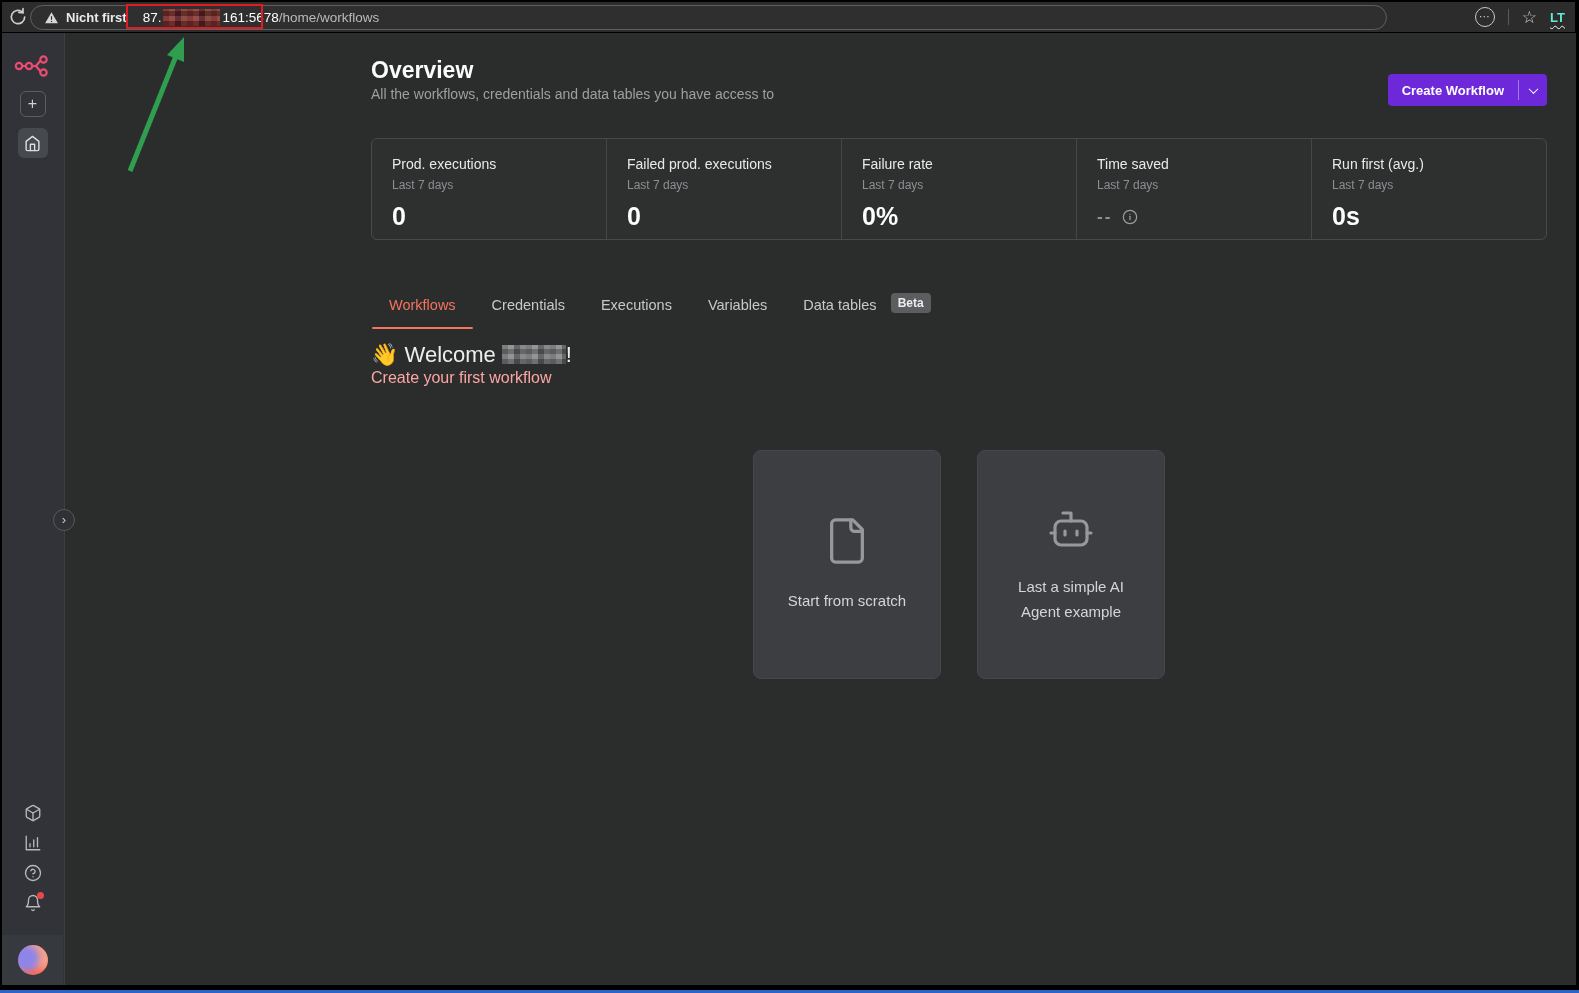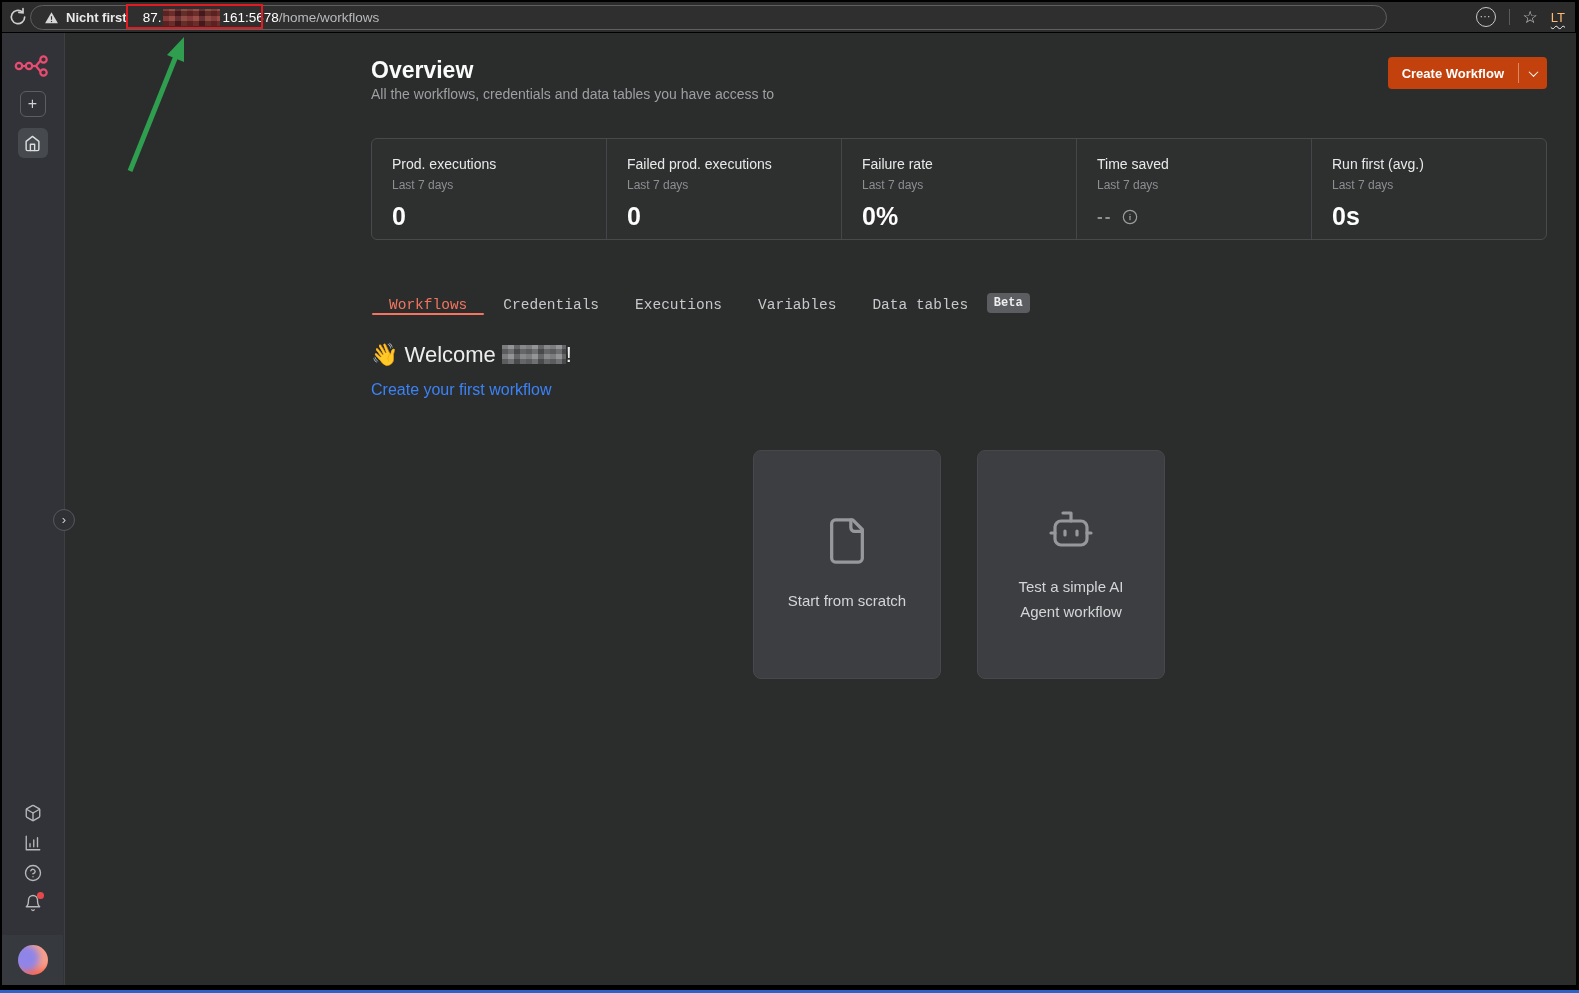--- a/index.html
+++ b/index.html
@@ -23,7 +23,7 @@
   .dots-circle { width:20px; height:20px; border:1.5px solid #c9c9c9; border-radius:50%; color:#c9c9c9; font-size:11px; line-height:17px; text-align:center; letter-spacing:1px; }
   .tb-divider { width:1px; height:16px; background:#5a5a5a; }
   .star-glyph { color:#cfcfcf; font-size:17px; line-height:1; }
-  .lt-glyph { color:#fdba74; font-size:13px; font-weight:normal; text-decoration:underline wavy #f2f2f2 1px; text-underline-offset:3px; }
+  .lt-glyph { color:#5eead4; font-size:13px; font-weight:bold; text-decoration:underline wavy #f2f2f2 1px; text-underline-offset:3px; }
 
   
   #bottom-blue { position:absolute; left:0; right:0; bottom:0; height:3px; background:#2b63c9; }

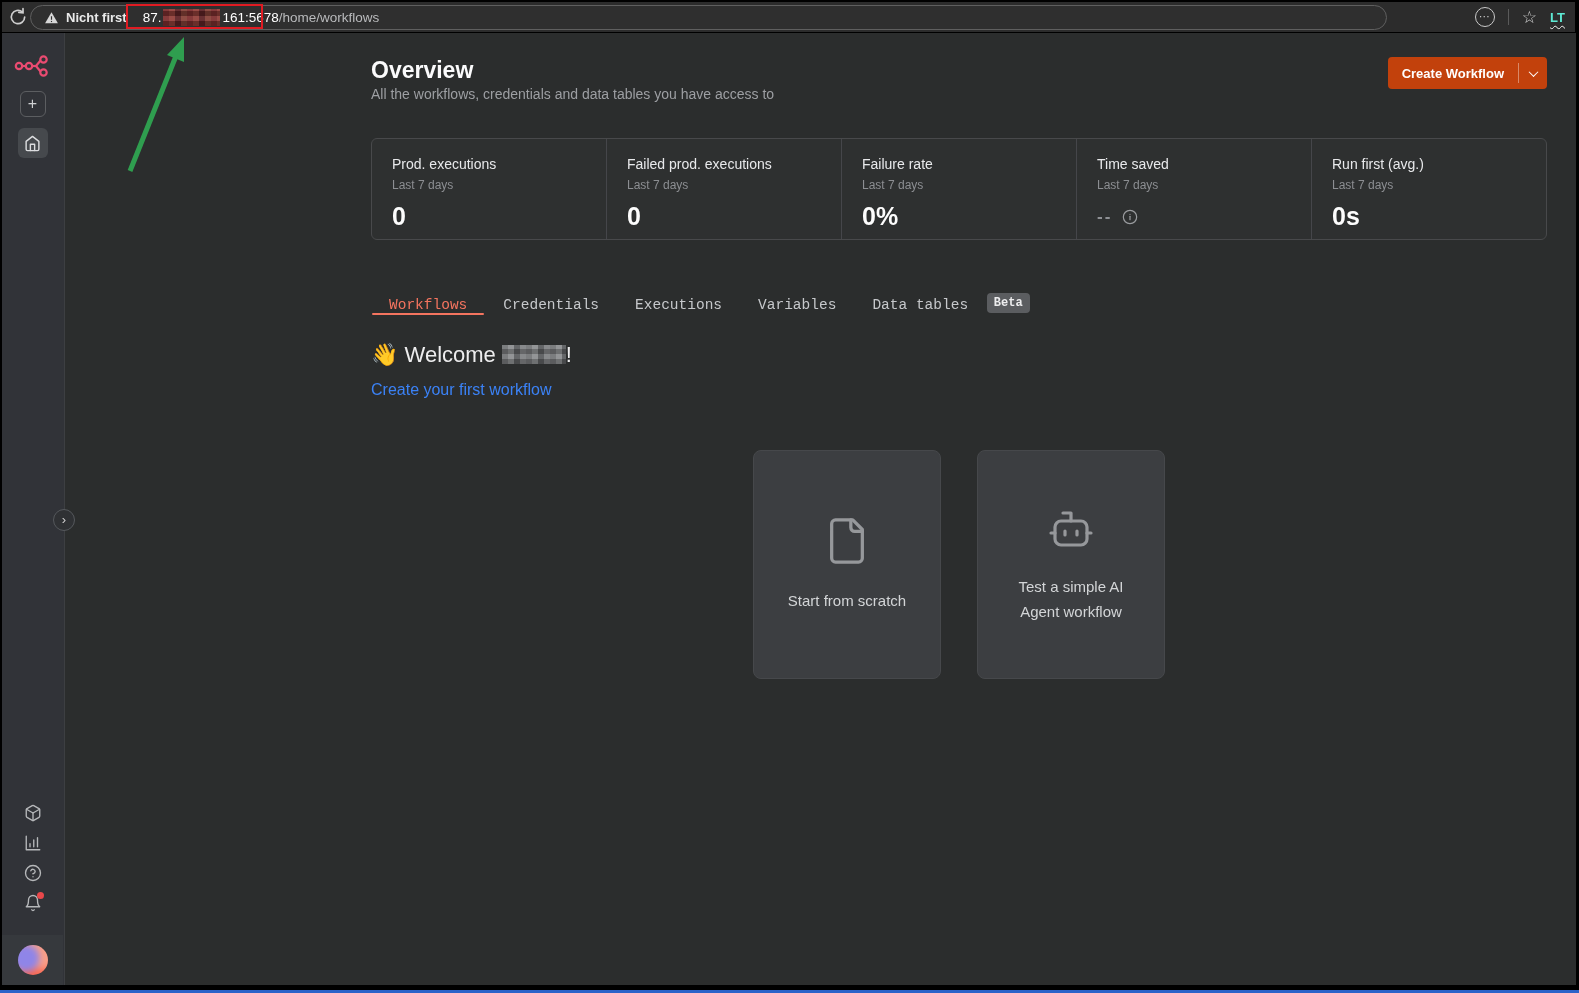--- a/index.html
+++ b/index.html
@@ -55,7 +55,7 @@
   #content { position:absolute; left:306px; top:0; width:1176px; height:952px; }
   #page-title { position:absolute; left:0; top:24px; font-size:23px; font-weight:bold; color:#fbfbfc; }
   #page-subtitle { position:absolute; left:0; top:53px; font-size:14px; color:#9d9fa3; }
-  #create-btn { position:absolute; right:0; top:24px; height:32px; display:flex; border-radius:4px; overflow:hidden; background:#c2410c; color:#fff; }
+  #create-btn { position:absolute; right:0; top:41px; height:32px; display:flex; border-radius:4px; overflow:hidden; background:#6d28d9; color:#fff; }
   #create-btn .cb-main { padding:0 14px; display:flex; align-items:center; font-size:13px; font-weight:bold; }
   #create-btn .cb-sep { width:1px; background:rgba(255,255,255,0.38); margin:6px 0; }
   #create-btn .cb-caret { width:28px; display:flex; align-items:center; justify-content:center; }

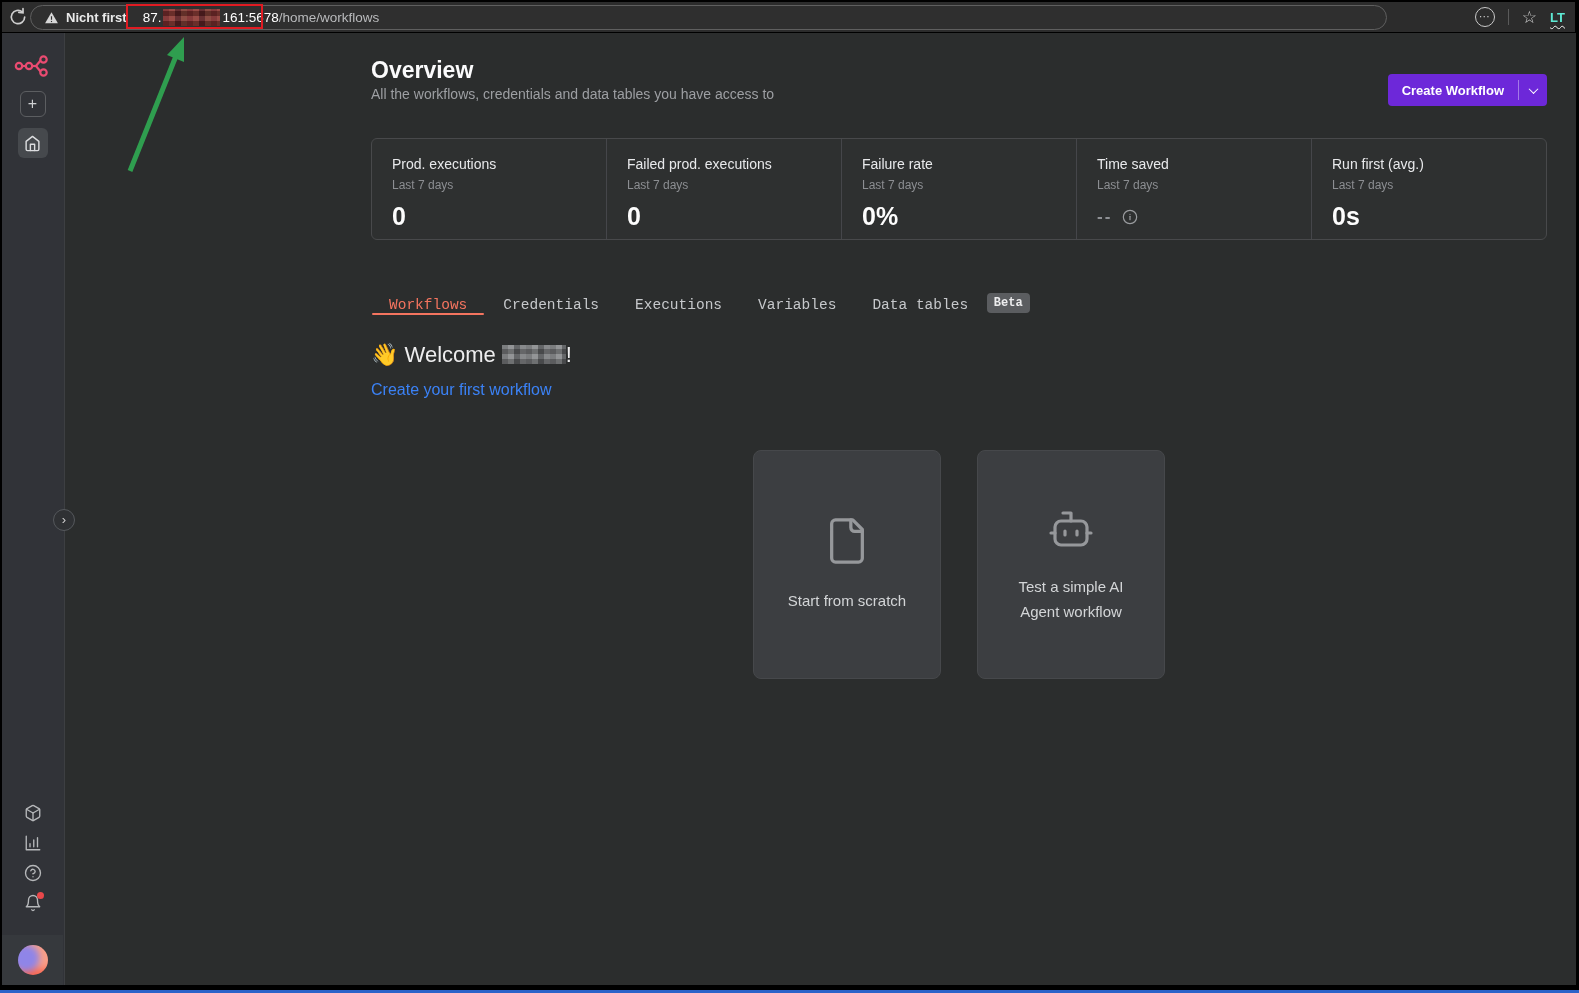--- a/index.html
+++ b/index.html
@@ -73,7 +73,7 @@
 
   
   #tabs-row { position:absolute; left:0; top:258px; display:flex; align-items:center; }
-  .tab { padding:6px 18px 2px 18px; font-size:14.5px; color:#c6c8cb; position:relative;font-family:Liberation Mono, monospace; }
+  .tab { padding:6px 18px 16px 18px; font-size:14.5px; color:#c6c8cb; position:relative; }
   .tab.active { color:#f4745f; }
   .tab.active::after { content:""; position:absolute; left:1px; right:1px; bottom:0; height:2px; background:#f4745f; border-radius:1px; }
   .beta-badge { margin-left:10px; background:#5b5d60; color:#ededee; font-size:12px; font-weight:bold; padding:3px 7px; border-radius:4px; position:relative; top:-3px; }

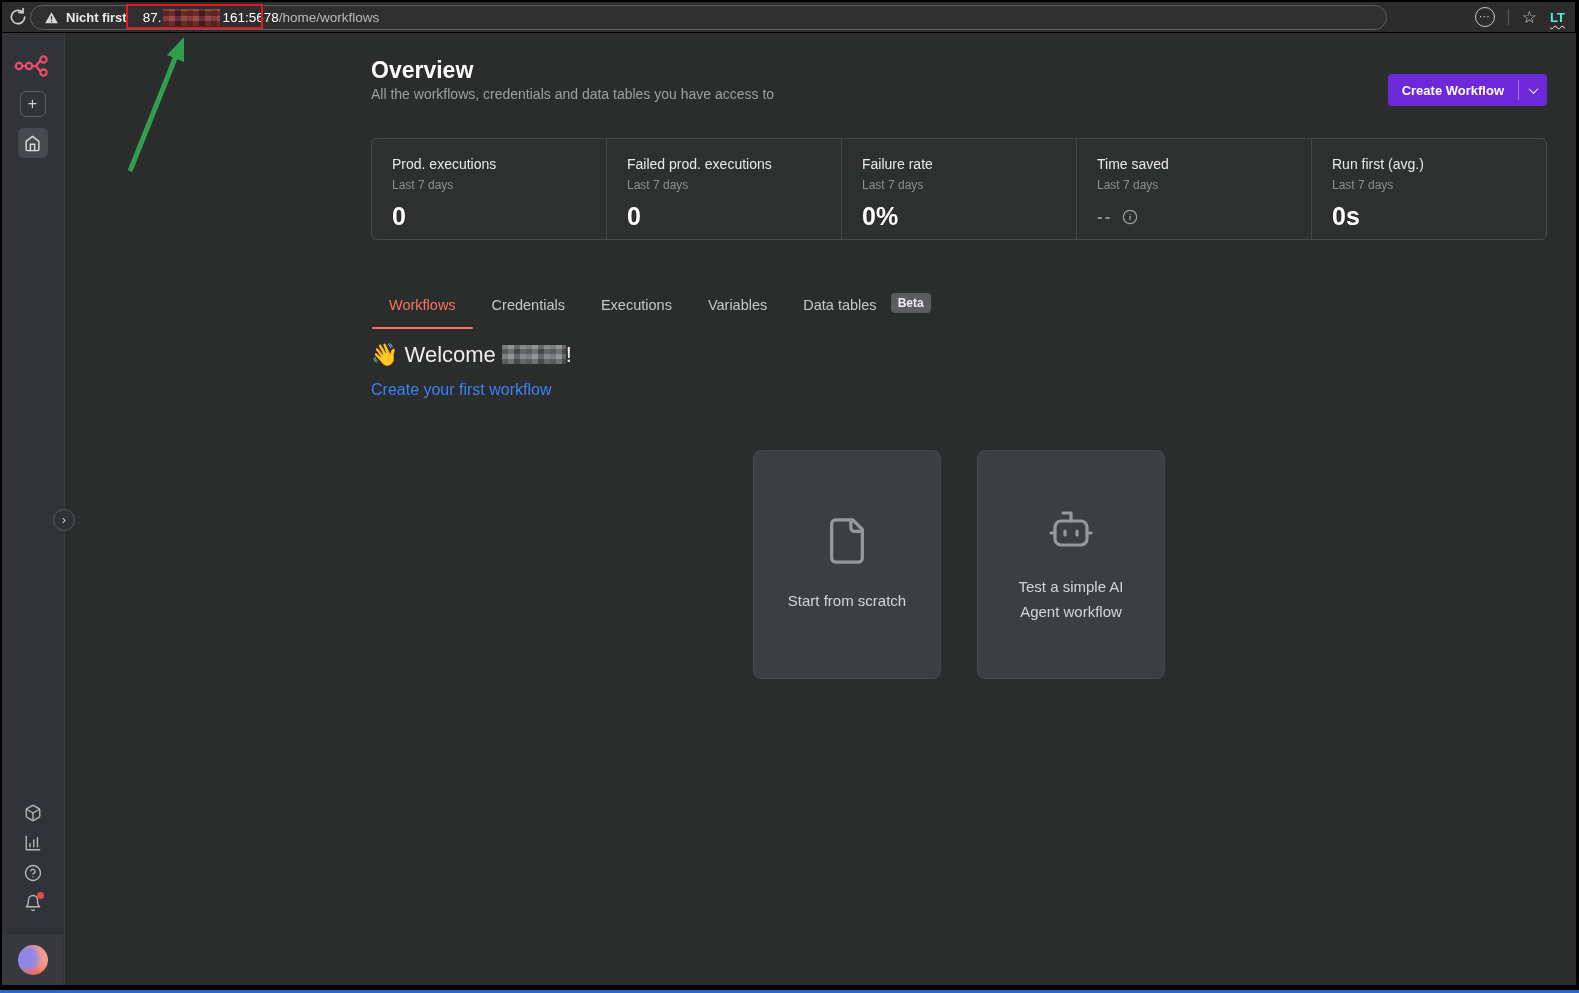--- a/index.html
+++ b/index.html
@@ -86,7 +86,7 @@
       repeating-linear-gradient(0deg, rgba(0,0,0,0.22) 0 5px, rgba(255,255,255,0.05) 5px 10px),
       repeating-linear-gradient(90deg, #747678 0 6px, #8d8f91 6px 12px, #5c5e60 12px 18px, #818385 18px 24px);
     filter:blur(0.4px); }
-  #welcome-sub { font-size:16px; color:#3b82f6; margin-top:13px; }
+  #welcome-sub { font-size:16px; color:#fca5a5; margin-top:1px; }
 
   
   #cards-row { position:absolute; left:0; top:417px; width:1176px; display:flex; justify-content:center; gap:36px; }

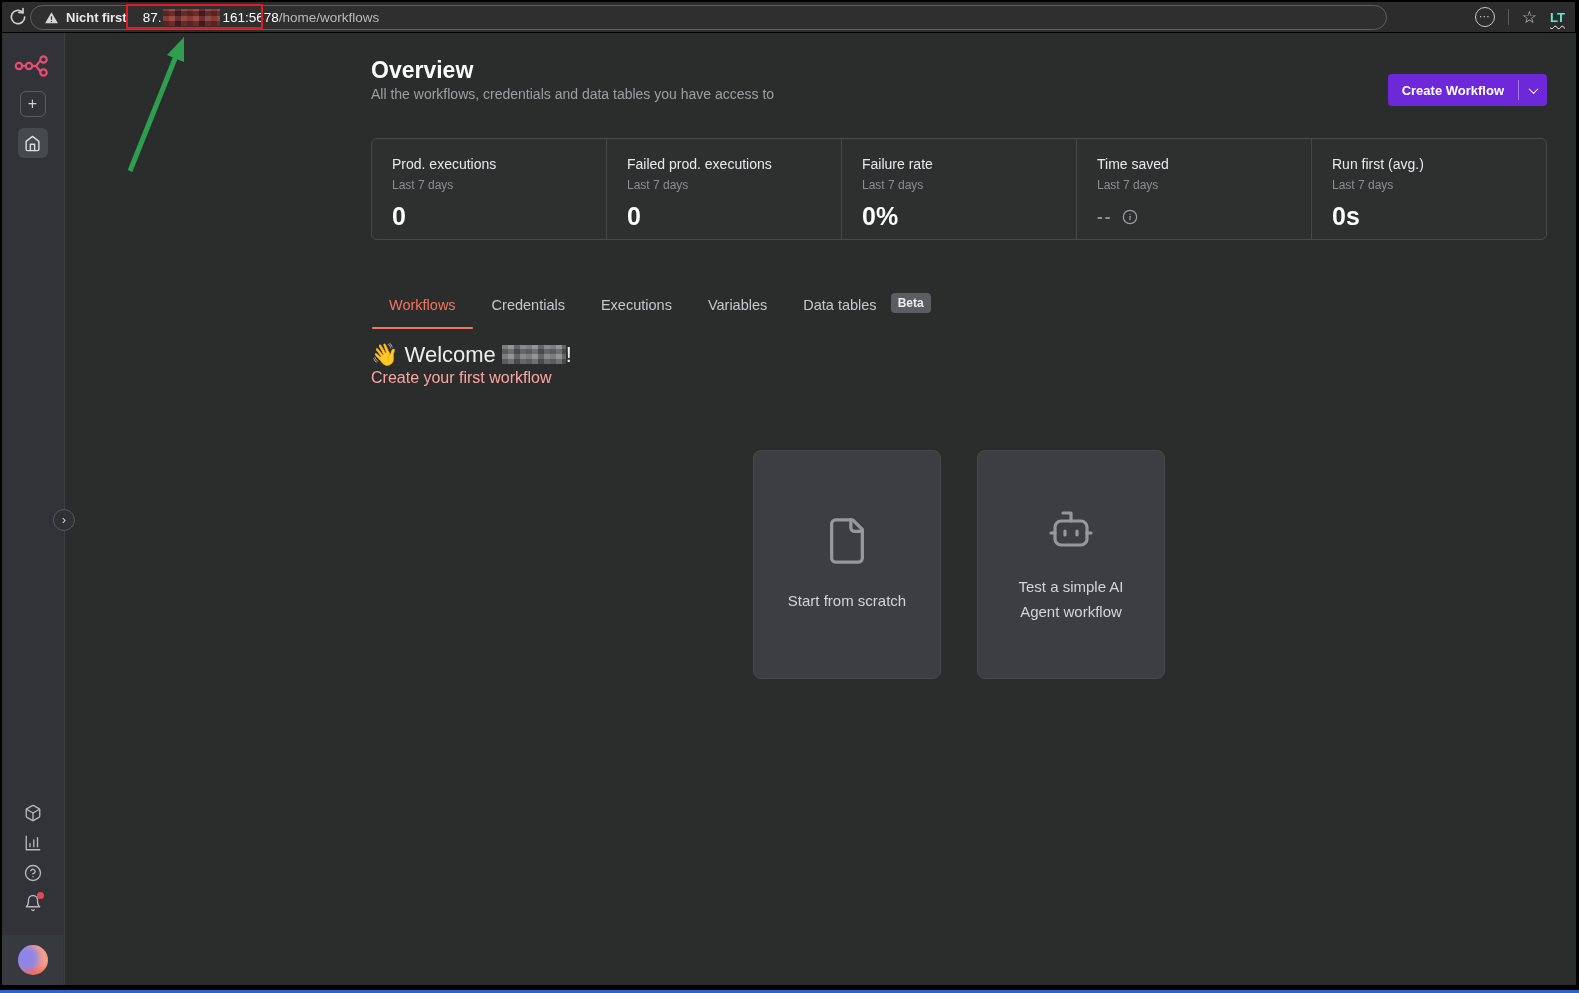--- a/index.html
+++ b/index.html
@@ -287,7 +287,7 @@
               <path d="M9 13v2"></path>
           </svg>
         </div>
-        <div class="starter-label">Test a simple AI Agent workflow</div>
+        <div class="starter-label">Last a simple AI Agent example</div>
       </div>
     </div>
   </div>

